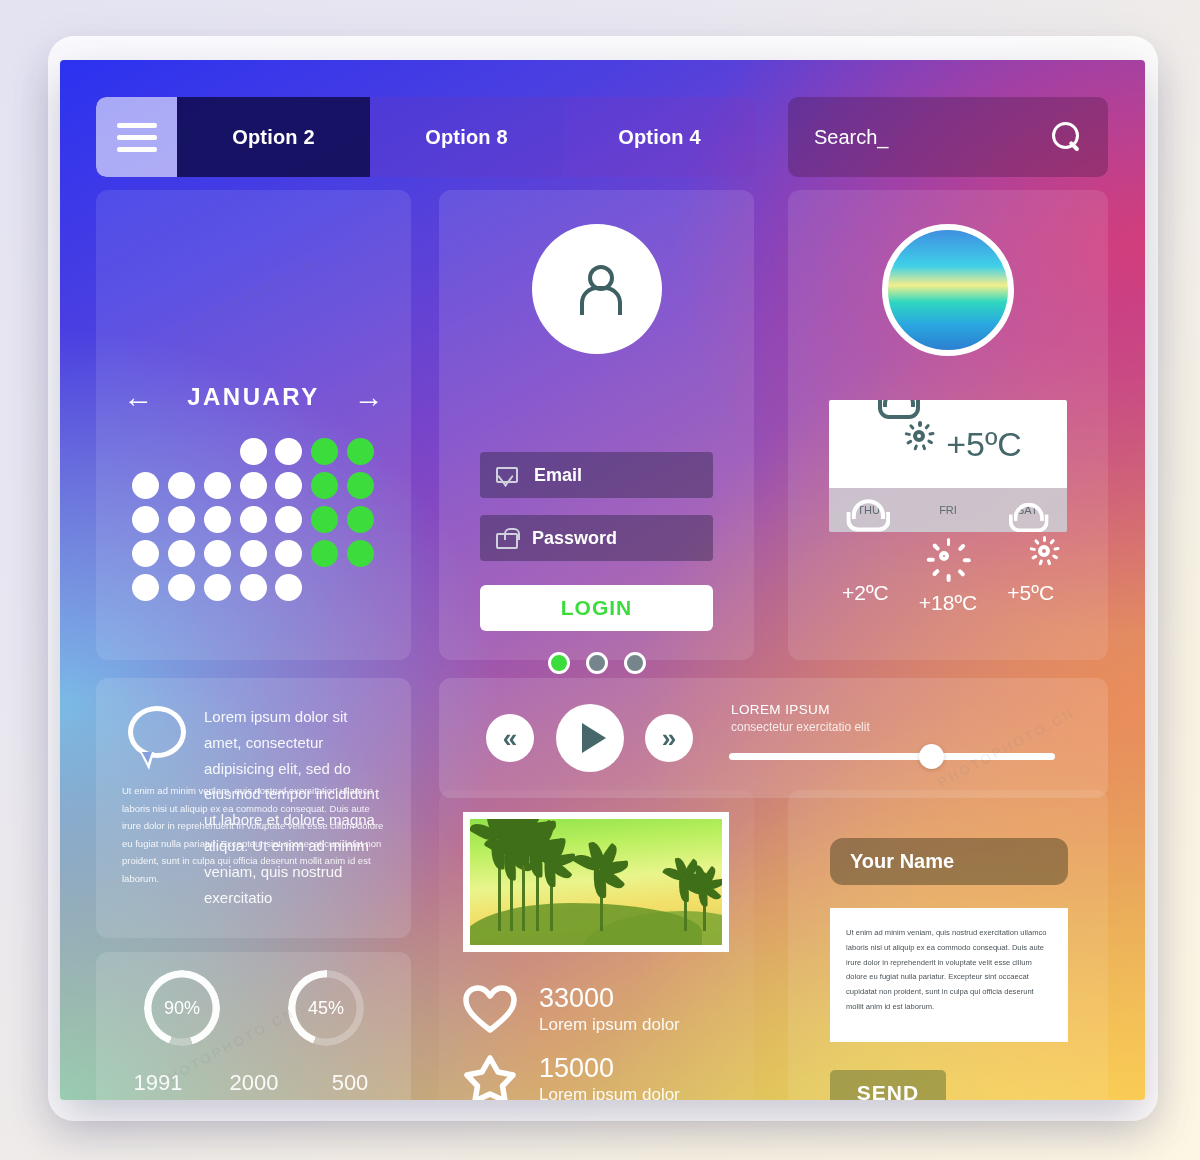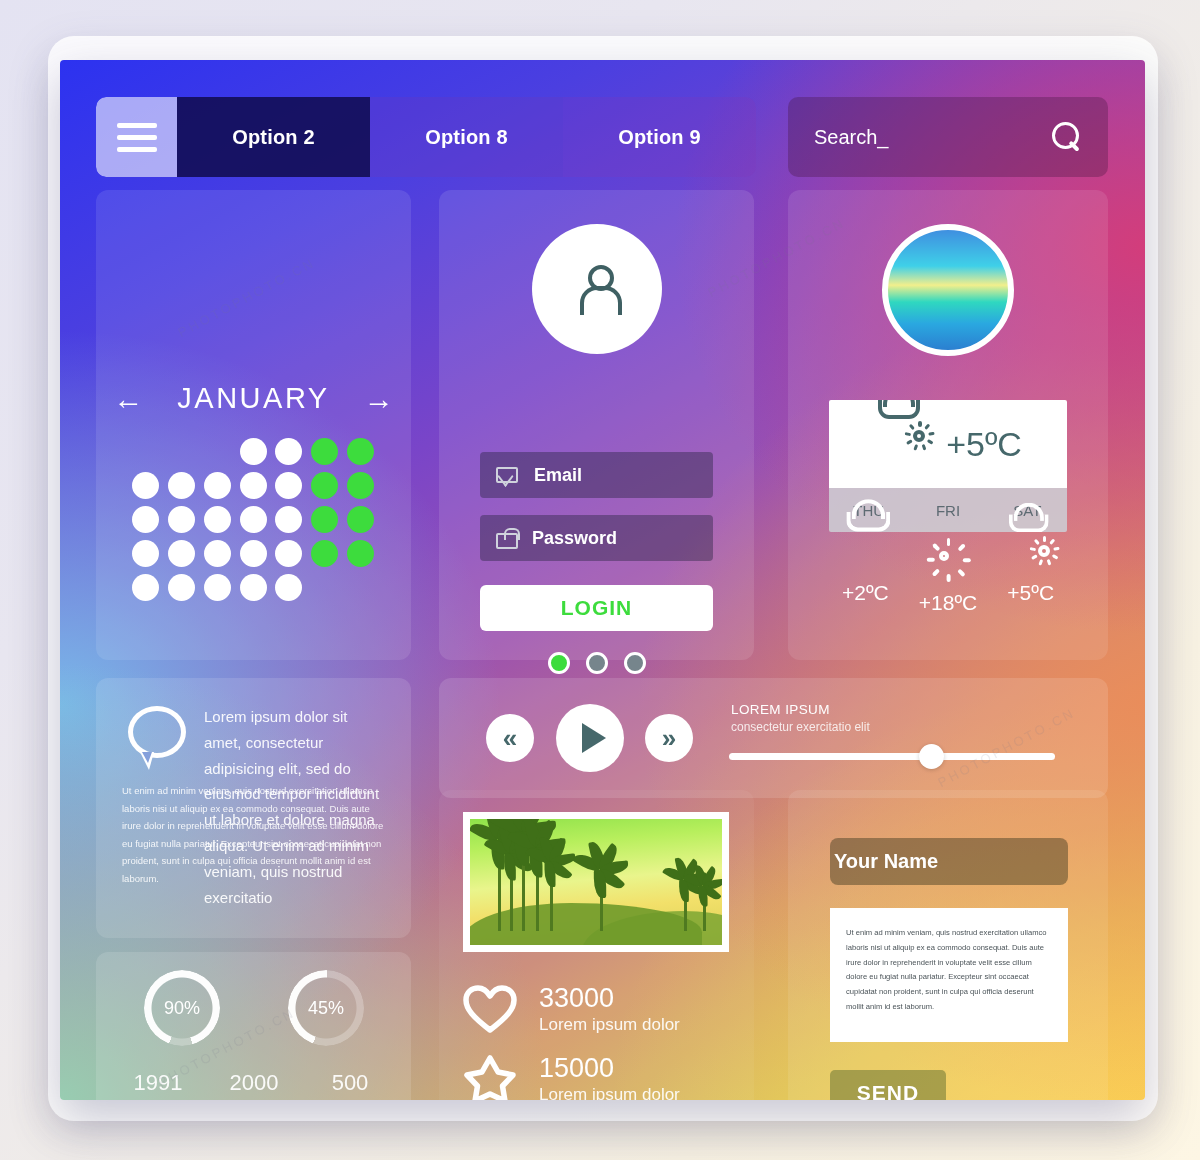--- a/index.html
+++ b/index.html
@@ -247,7 +247,7 @@
     </div>
     <div class="tab t2">Option 2</div>
     <div class="tab t3">Option 8</div>
-    <div class="tab t4">Option 9</div>
+    <div class="tab t4">Option 4</div>
   </div>
 
   <div class="searchbar">

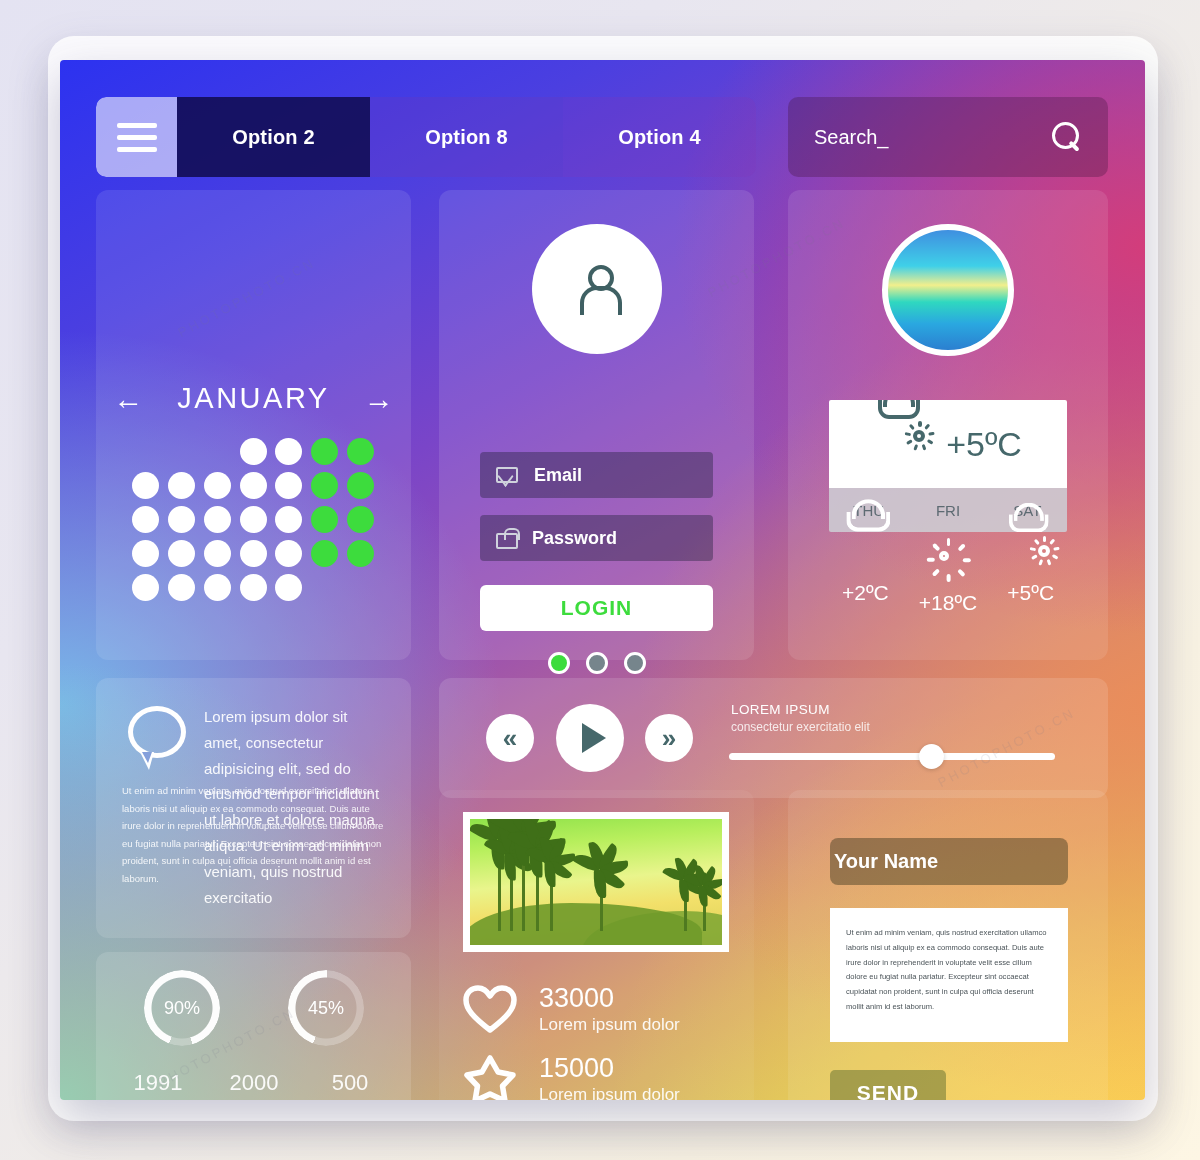--- a/index.html
+++ b/index.html
@@ -81,7 +81,7 @@
     color:#fff; font-size:46px; font-weight:300; }
   .month-row { position:absolute; left:0; right:0; top:192px; display:flex;
     align-items:center; justify-content:center; gap:34px; color:#fff; }
-  .month-row .mname { font-size:29px; font-weight:normal; letter-spacing:2.5px; }
+  .month-row .mname { font-size:24px; font-weight:bold; letter-spacing:2.5px; }
   .arw { font-size:30px; font-weight:bold; line-height:1; }
   .dotgrid { position:absolute; left:36px; top:248px; width:244px;
     display:grid; grid-template-columns: repeat(7, 1fr); gap:7px 7px; }

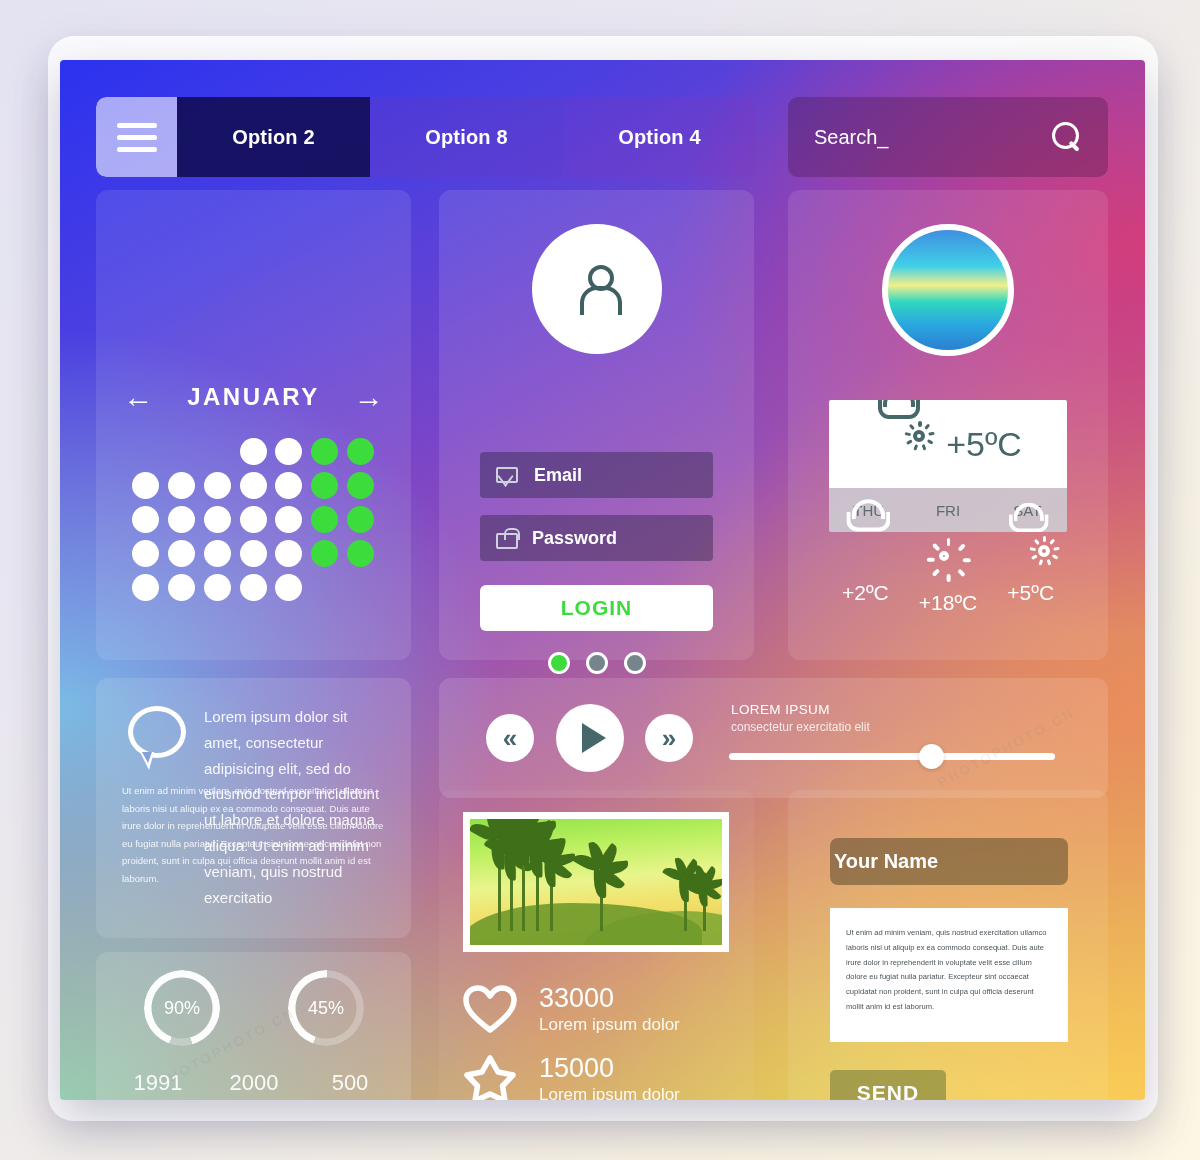--- a/index.html
+++ b/index.html
@@ -131,7 +131,7 @@
   .wtemp { color:#46686b; font-size:34px; font-weight:300; }
   .wdays { height:44px; background: rgba(205,205,212,0.88); display:flex; }
   .wdays div { flex:1; display:flex; align-items:center; justify-content:center;
-    color:#5d6a72; font-size:15px; }
+    color:#5d6a72; font-size:11px; }
   .fc { position:absolute; left:36px; top:348px; width:248px; display:flex; }
   .fc > div { flex:1; display:flex; flex-direction:column; align-items:center; gap:9px; }
   .fc .ftemp { color:#fff; font-size:21px; }

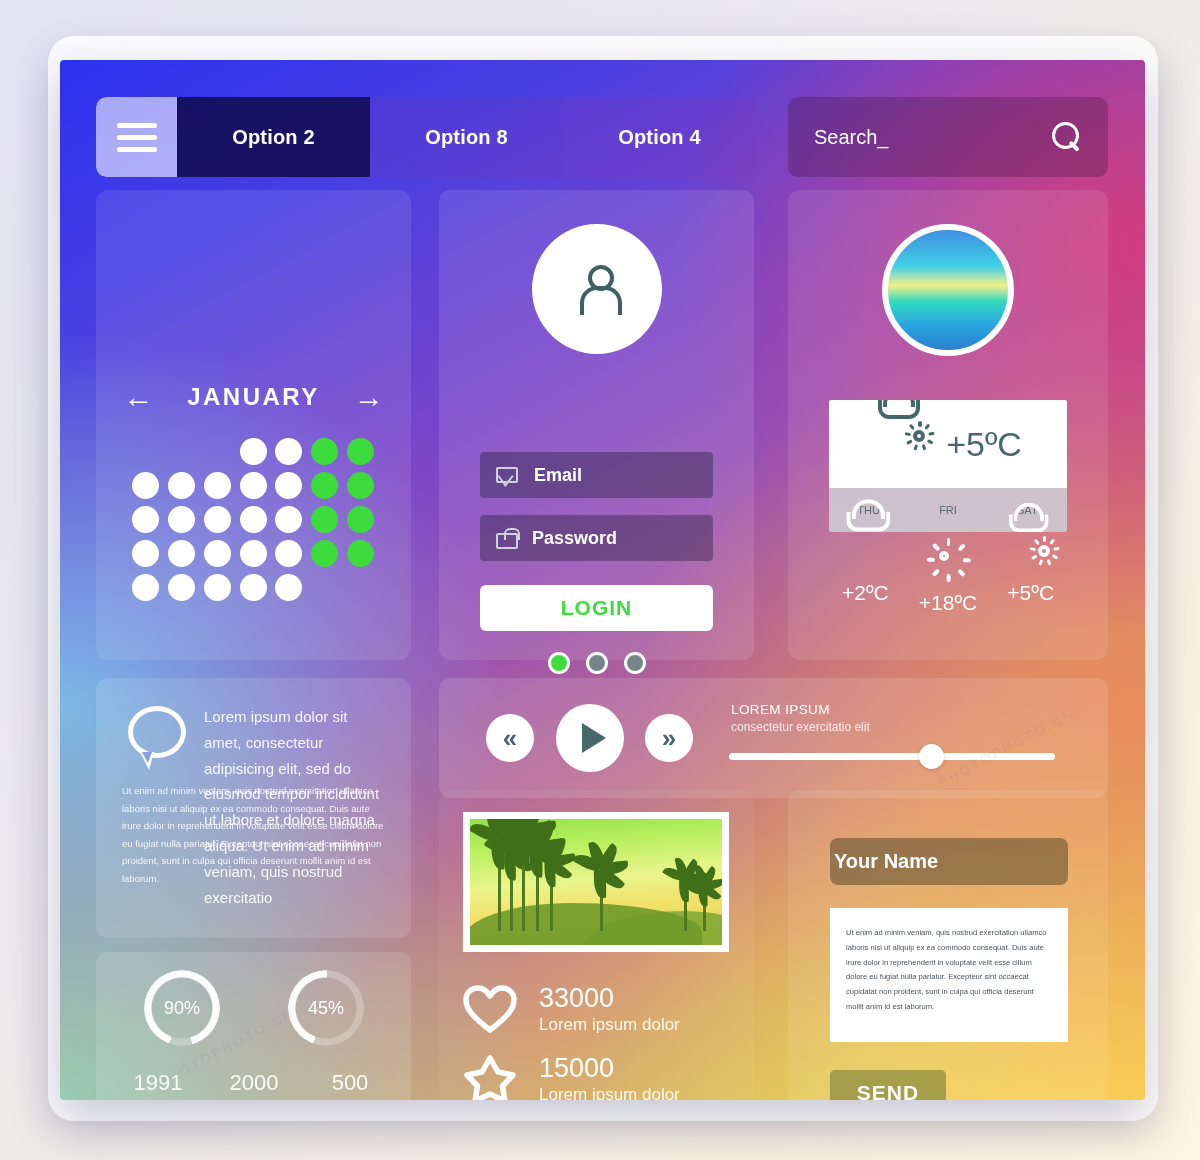--- a/index.html
+++ b/index.html
@@ -217,8 +217,8 @@
 
   
   .nameinput { position:absolute; left:42px; top:48px; width:238px; height:47px;
-    background: rgba(60,55,30,0.45); border-radius:8px;
-    display:flex; align-items:center; padding-left:4px;
+    background: rgba(60,55,30,0.45); border-radius:13px;
+    display:flex; align-items:center; padding-left:20px;
     color:#fff; font-size:20px; font-weight:bold; }
   .textarea { position:absolute; left:42px; top:118px; width:238px; height:134px;
     background:#fff; padding:18px 16px; color:#4a5358; font-size:7.6px; line-height:1.95; }

